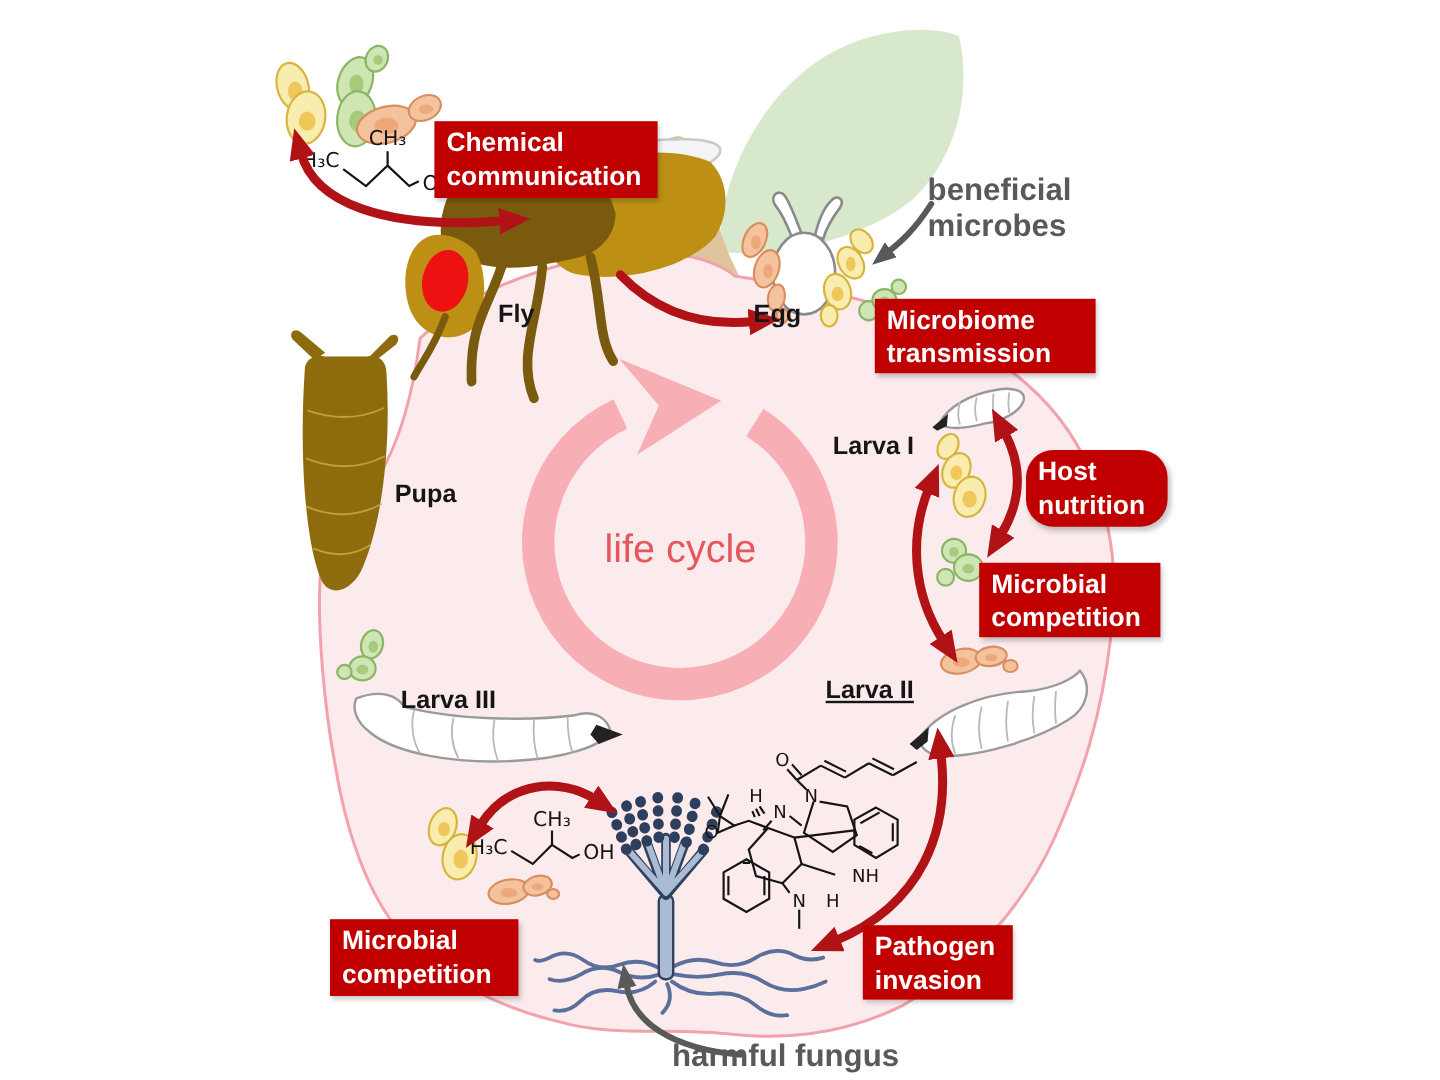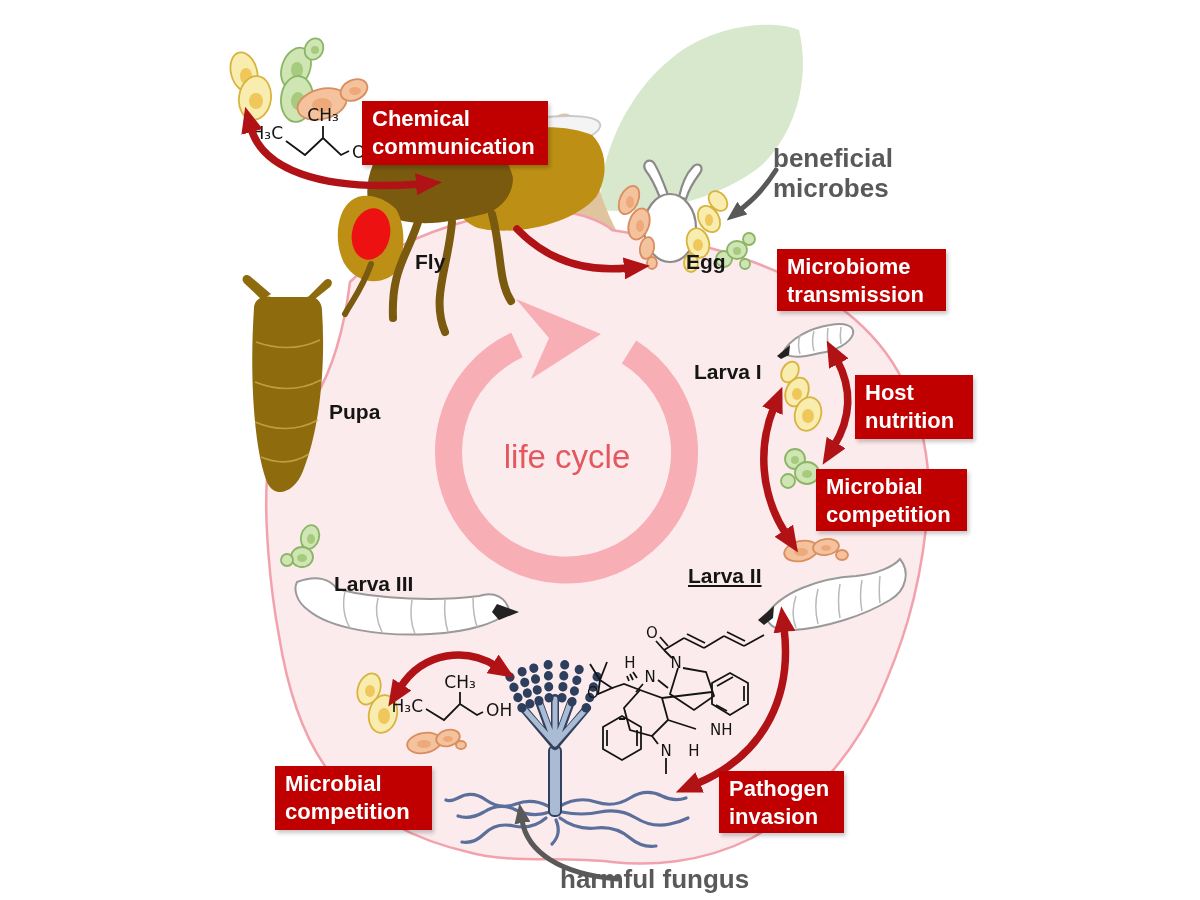--- a/index.html
+++ b/index.html
@@ -295,7 +295,7 @@
   </div>
 
   <div class="stage-label" style="left:415px;top:250px;">Fly</div>
-  <div class="stage-label" style="left:686px;top:250px;">Egg</div>
+  <div class="stage-label" style="left:628px;top:250px;">Egg</div>
   <div class="stage-label" style="left:694px;top:360px;text-align:center;">Larva I</div>
   <div class="stage-label" style="left:688px;top:564px;text-decoration:underline;">Larva II</div>
   <div class="stage-label" style="left:334px;top:572px;">Larva III</div>

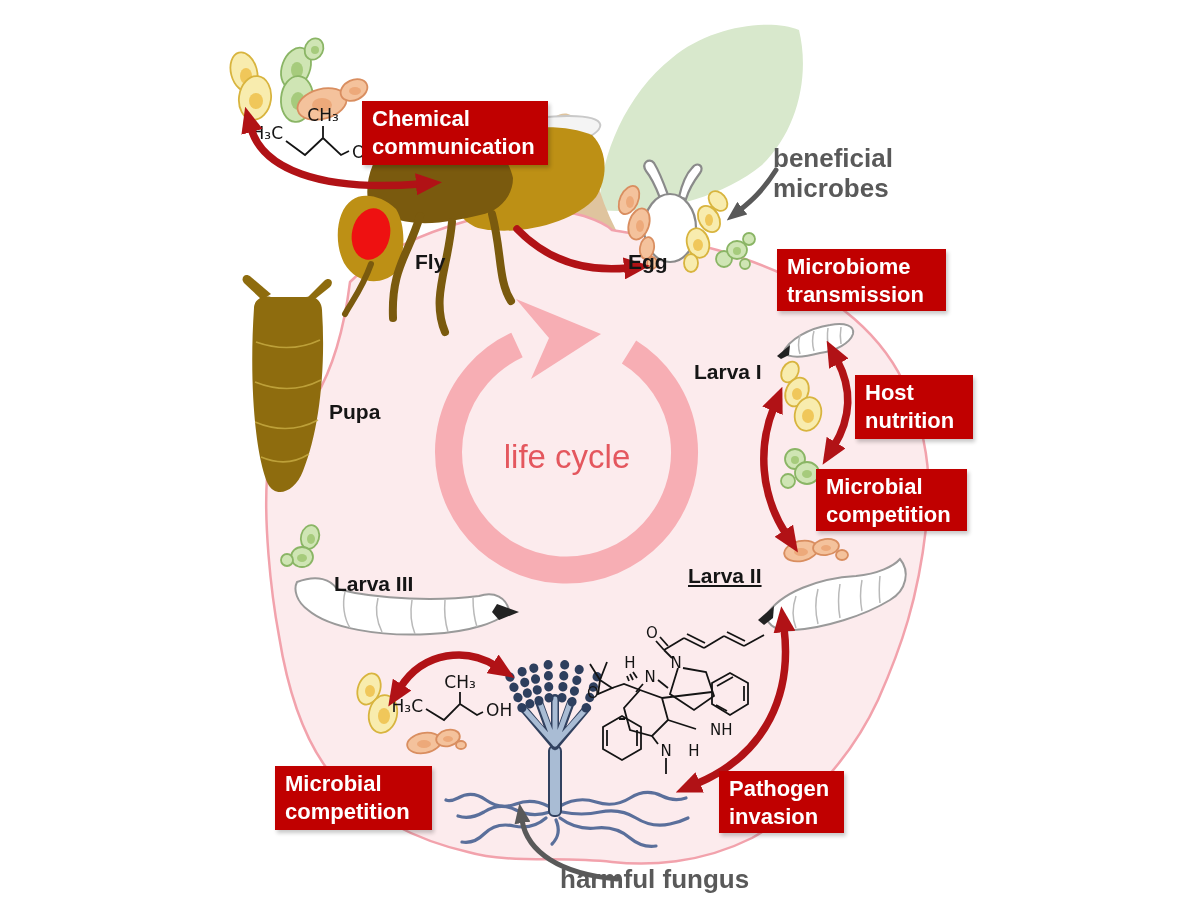--- a/index.html
+++ b/index.html
@@ -305,7 +305,7 @@
   <div class="gray-note" style="left:560px;top:864px;width:220px;">harmful fungus</div>
 
   <div class="red-box" style="left:362px;top:58px;width:186px;height:64px;margin-top:43px;">Chemical communication</div>
-  <div class="red-box" style="left:729px;top:249px;width:169px;height:62px;margin-left:48px;">Microbiome transmission</div>
+  <div class="red-box" style="left:729px;top:249px;width:184px;height:62px;">Microbiome transmission</div>
   <div class="red-box" style="left:855px;top:375px;width:118px;height:64px;">Host nutrition</div>
   <div class="red-box" style="left:816px;top:469px;width:151px;height:62px;">Microbial competition</div>
   <div class="red-box" style="left:275px;top:766px;width:157px;height:64px;">Microbial competition</div>

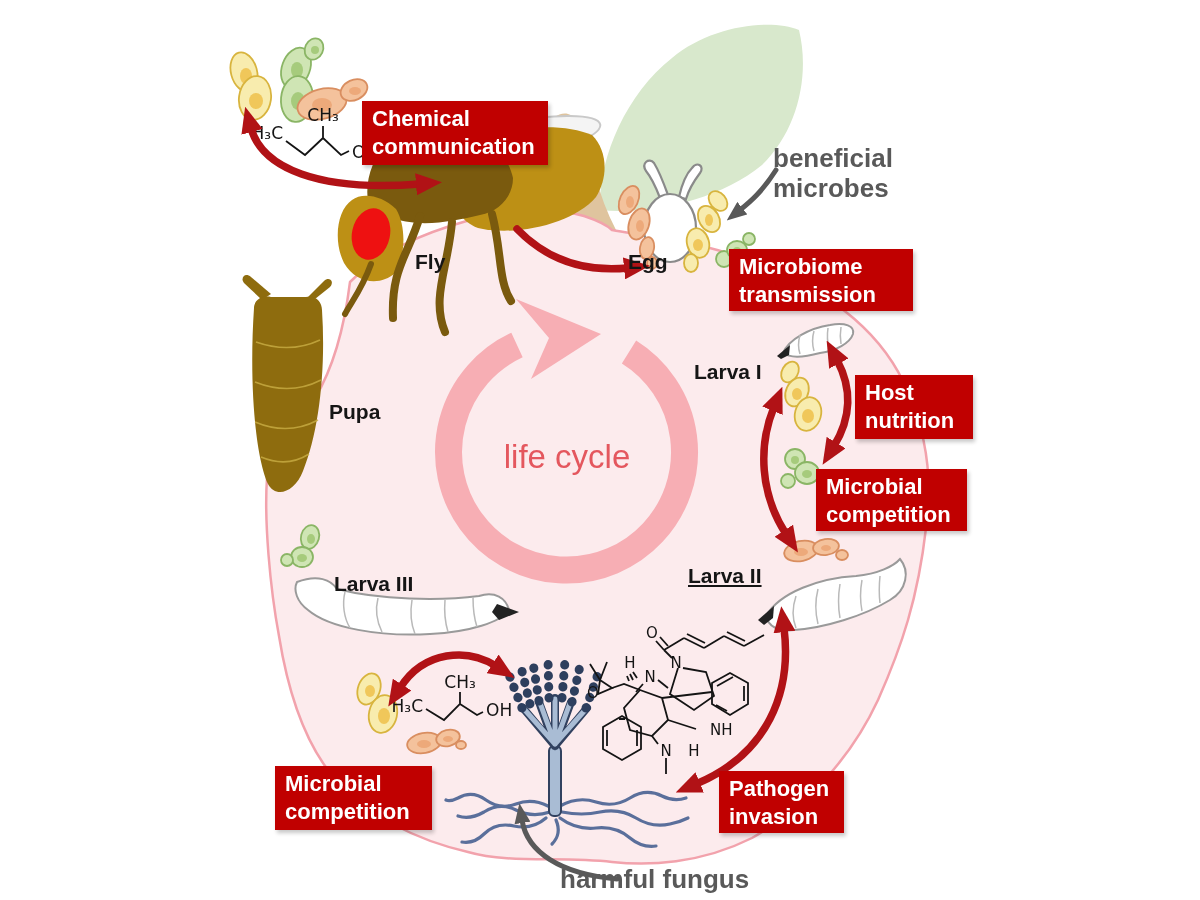--- a/index.html
+++ b/index.html
@@ -306,7 +306,7 @@
 
   <div class="red-box" style="left:362px;top:58px;width:186px;height:64px;margin-top:43px;">Chemical communication</div>
   <div class="red-box" style="left:729px;top:249px;width:184px;height:62px;">Microbiome transmission</div>
-  <div class="red-box" style="left:855px;top:375px;width:118px;height:64px;">Host nutrition</div>
+  <div class="red-box" style="left:855px;top:375px;width:118px;height:64px;border-radius:23px;">Host nutrition</div>
   <div class="red-box" style="left:816px;top:469px;width:151px;height:62px;">Microbial competition</div>
   <div class="red-box" style="left:275px;top:766px;width:157px;height:64px;">Microbial competition</div>
   <div class="red-box" style="left:719px;top:771px;width:125px;height:62px;">Pathogen invasion</div>

